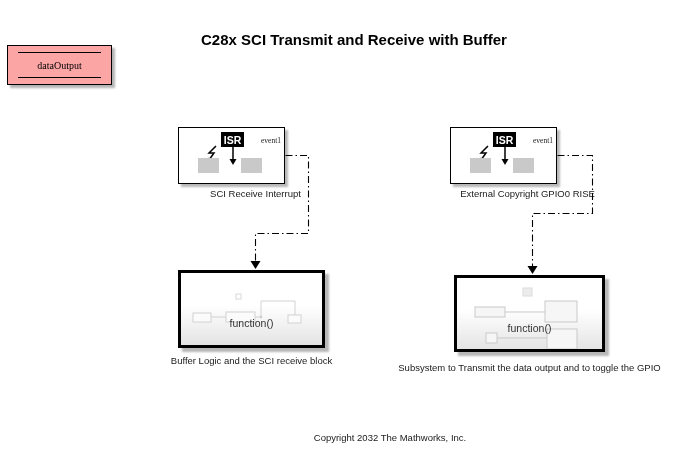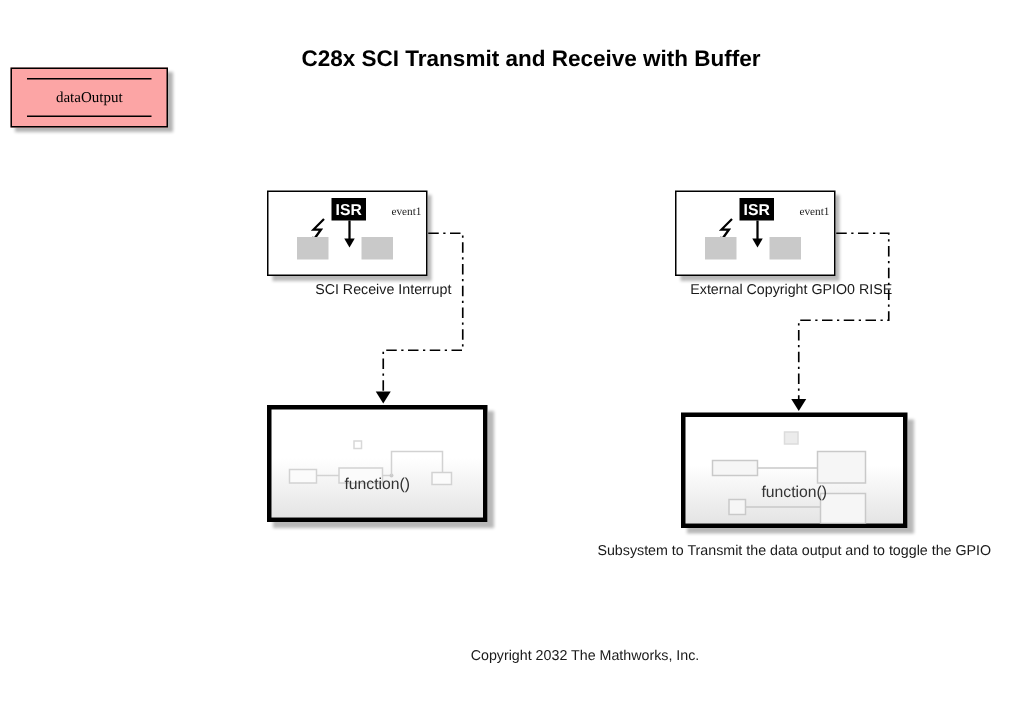--- a/index.html
+++ b/index.html
@@ -131,6 +131,7 @@
       <rect x="107" y="42" width="13" height="8" fill="#fbfbfb" stroke="#d2d2d2" stroke-width="1"></rect>
     </svg>
     <div class="subsys-header">function()</div>
+    <div class="subsys-caption">Buffer Logic and the SCI receive block</div>
   </div>
 
   <div class="subsys subsys-2">

